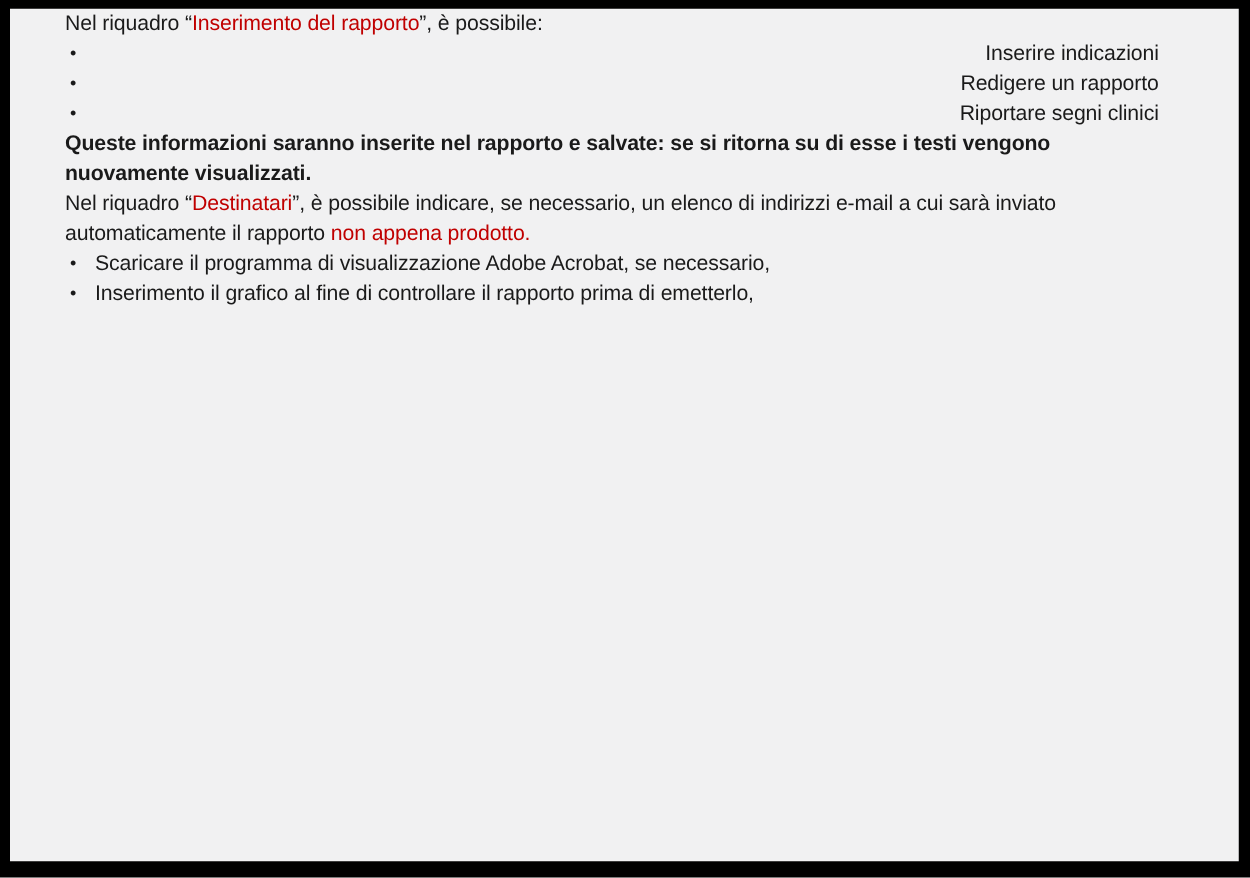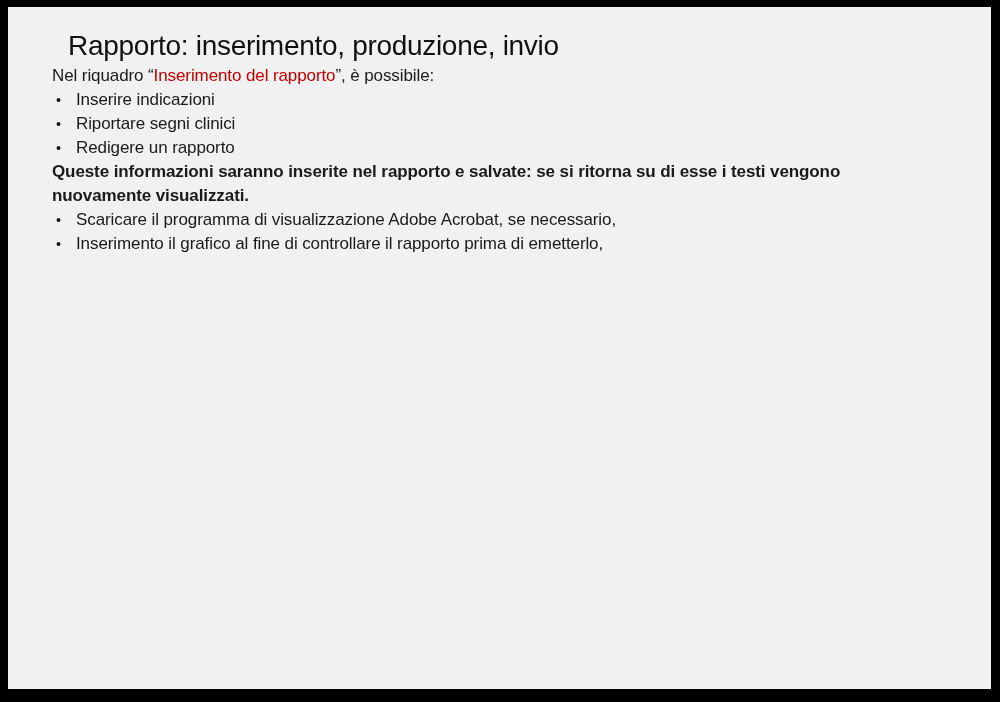--- a/index.html
+++ b/index.html
@@ -81,7 +81,6 @@
 <div class="frame">
   <div class="slide">
 
-    <h1 class="slide-title">Rapporto: inserimento, produzione, invio</h1>
 
     <div class="content">
 

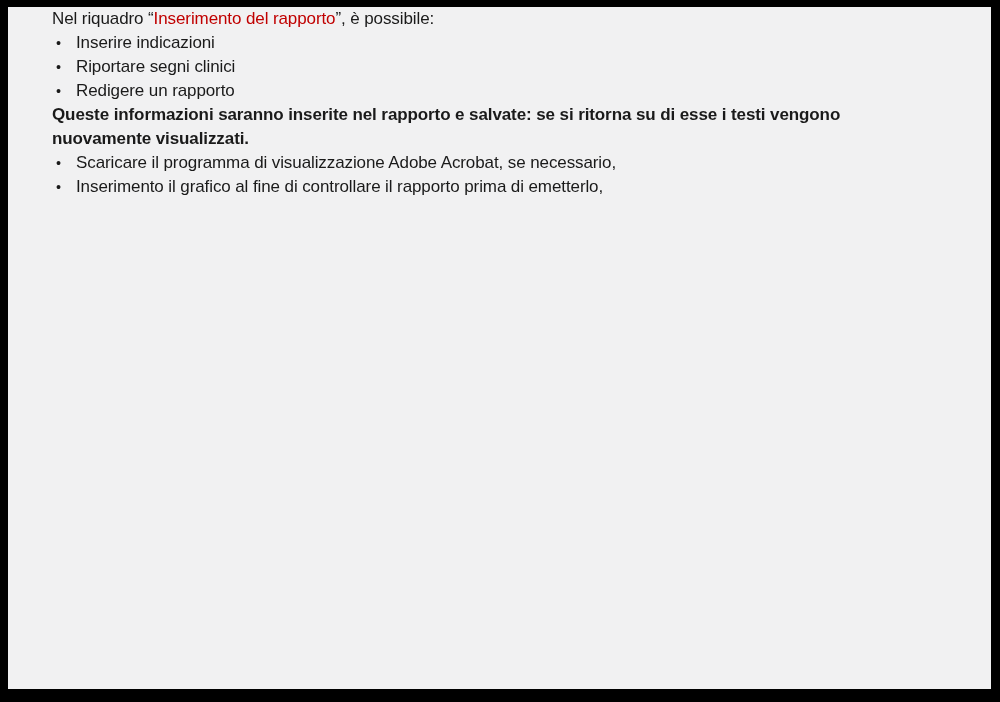--- a/index.html
+++ b/index.html
@@ -51,7 +51,7 @@
     white-space: pre-wrap;
   }
   .p-inserimento   { margin-top: 20px; }
-  .list-inserimento{ margin-top: 22px; }
+  .list-inserimento{ margin-top: 22px; text-align: right; }
   .p-salvataggio   { margin-top: 22px; font-weight: bold; }
   .p-destinatari   { margin-top: 52px; }
   .p-pubblicazione { margin-top: 22px; }

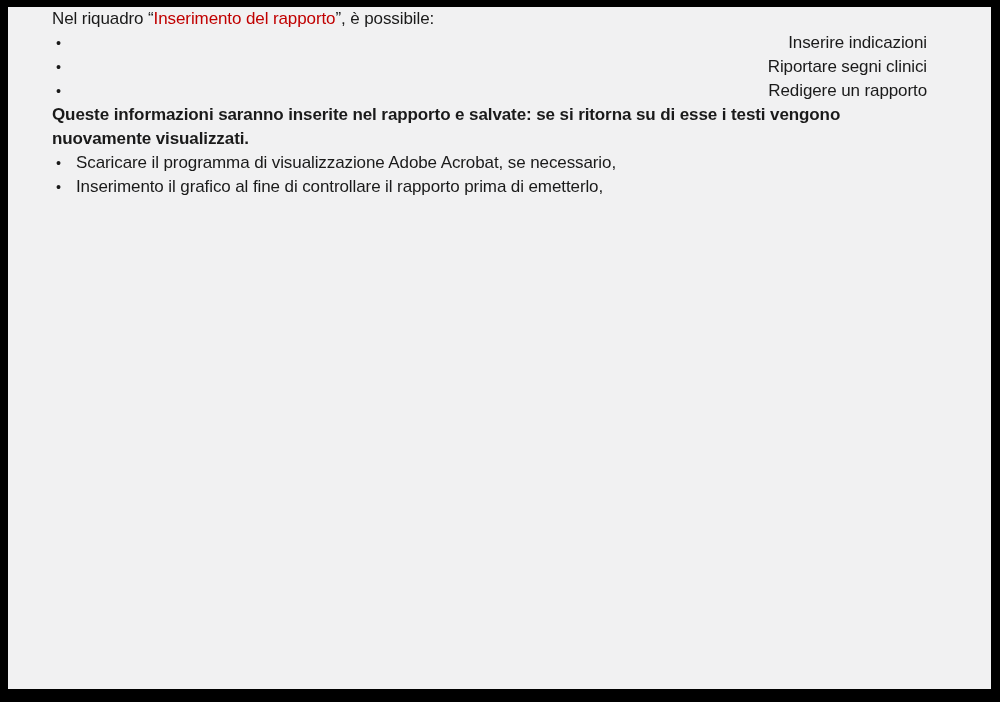--- a/index.html
+++ b/index.html
@@ -88,8 +88,8 @@
 
       <ul class="bullets list-inserimento">
         <li>Inserire indicazioni</li>
+        <li>Redigere un rapporto</li>
         <li>Riportare segni clinici</li>
-        <li>Redigere un rapporto</li>
       </ul>
 
       <p class="p-salvataggio"><span>Queste informazioni saranno inserite nel rapporto e salvate: se si ritorna su di esse i testi vengono

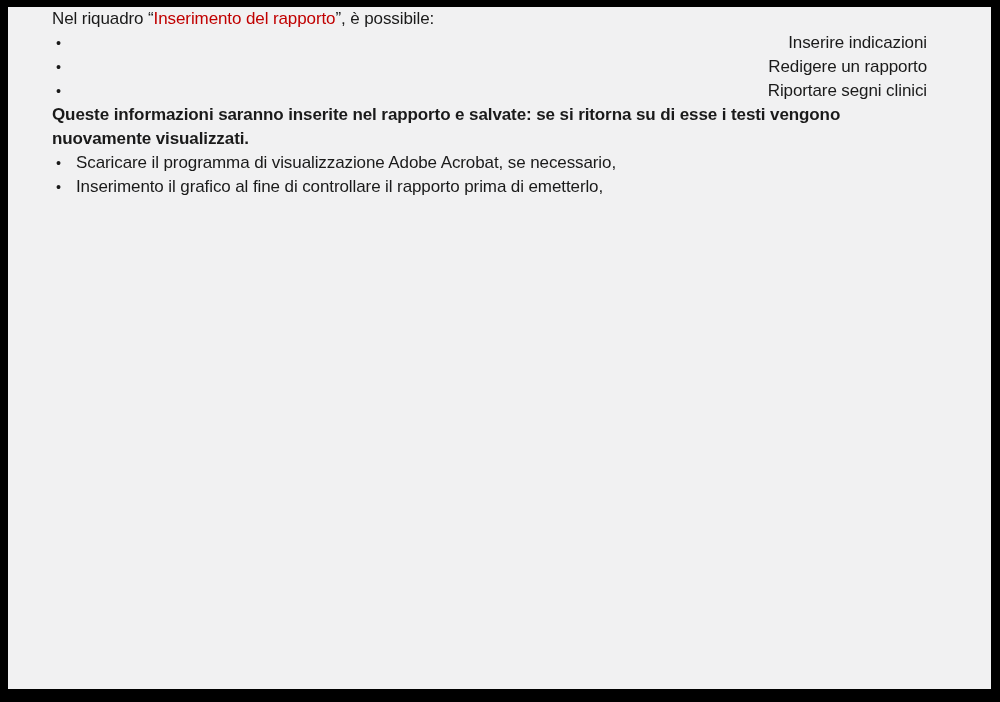--- a/index.html
+++ b/index.html
@@ -95,6 +95,8 @@
       <p class="p-salvataggio"><span>Queste informazioni saranno inserite nel rapporto e salvate: se si ritorna su di esse i testi vengono
 nuovamente visualizzati.</span></p>
 
+      <p class="p-destinatari"><span>Nel riquadro “</span><span class="red">Destinatari</span><span>”, è possibile indicare, se necessario, un elenco di indirizzi e-mail a cui sarà inviato
+automaticamente il rapporto </span><span class="red">non appena prodotto.</span></p>
 
 
       <ul class="bullets list-pubblicazione">

